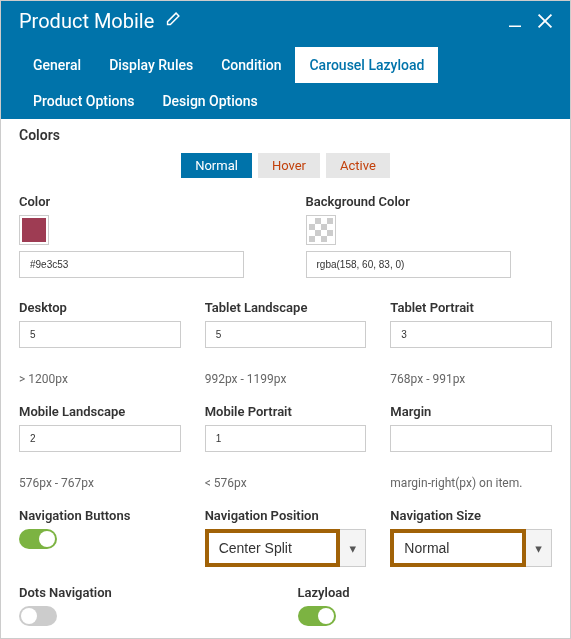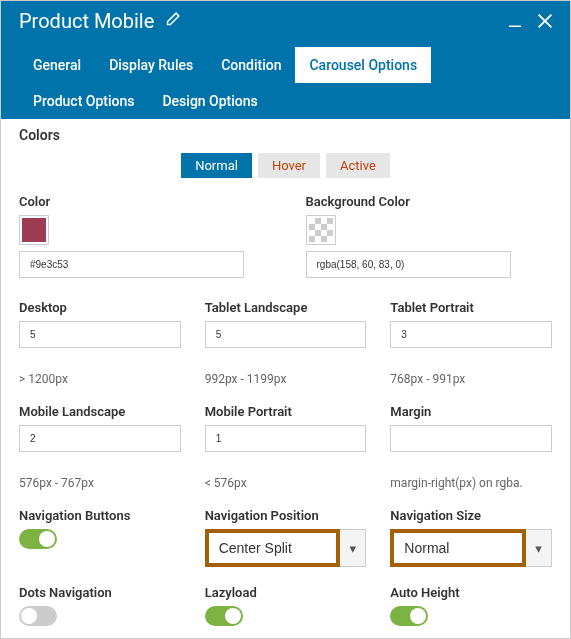--- a/index.html
+++ b/index.html
@@ -90,7 +90,7 @@
     <div class="tab">General</div>
     <div class="tab">Display Rules</div>
     <div class="tab">Condition</div>
-    <div class="tab active">Carousel Options</div>
+    <div class="tab active">Carousel Lazyload</div>
     <div class="tab">Product Options</div>
     <div class="tab">Design Options</div>
   </div>

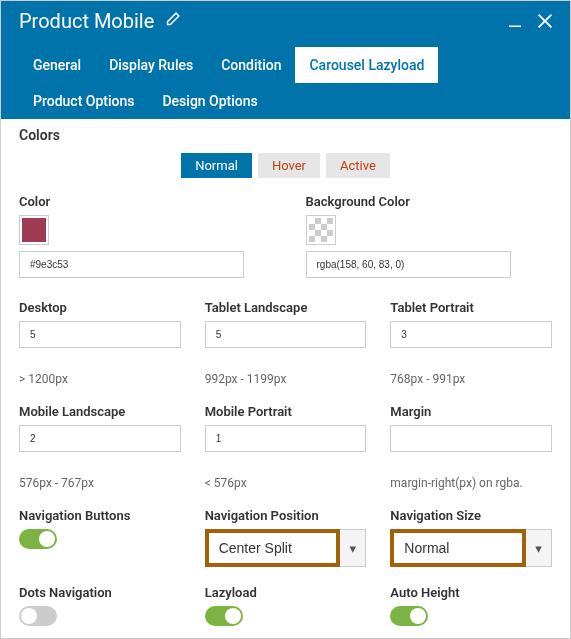--- a/index.html
+++ b/index.html
@@ -155,7 +155,7 @@
     <div>
       <span class="field-label">Margin</span>
       <input class="text-input" type="text" value="" style="">
-      <div class="hint">margin-right(px) on rgba.</div>
+      <div class="hint">margin-right(px) on item.</div>
     </div>
   </div>
 

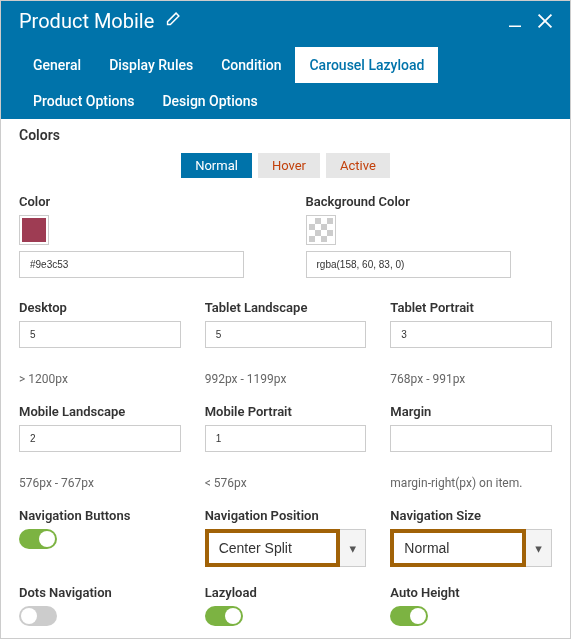--- a/index.html
+++ b/index.html
@@ -195,12 +195,6 @@
           <div class="knob"></div>
         </div>
     </div>
-    <div>
-      <span class="field-label">Auto Height</span>
-      <div class="toggle on">
-          <div class="knob"></div>
-        </div>
-    </div>
   </div>
 
 </div>

